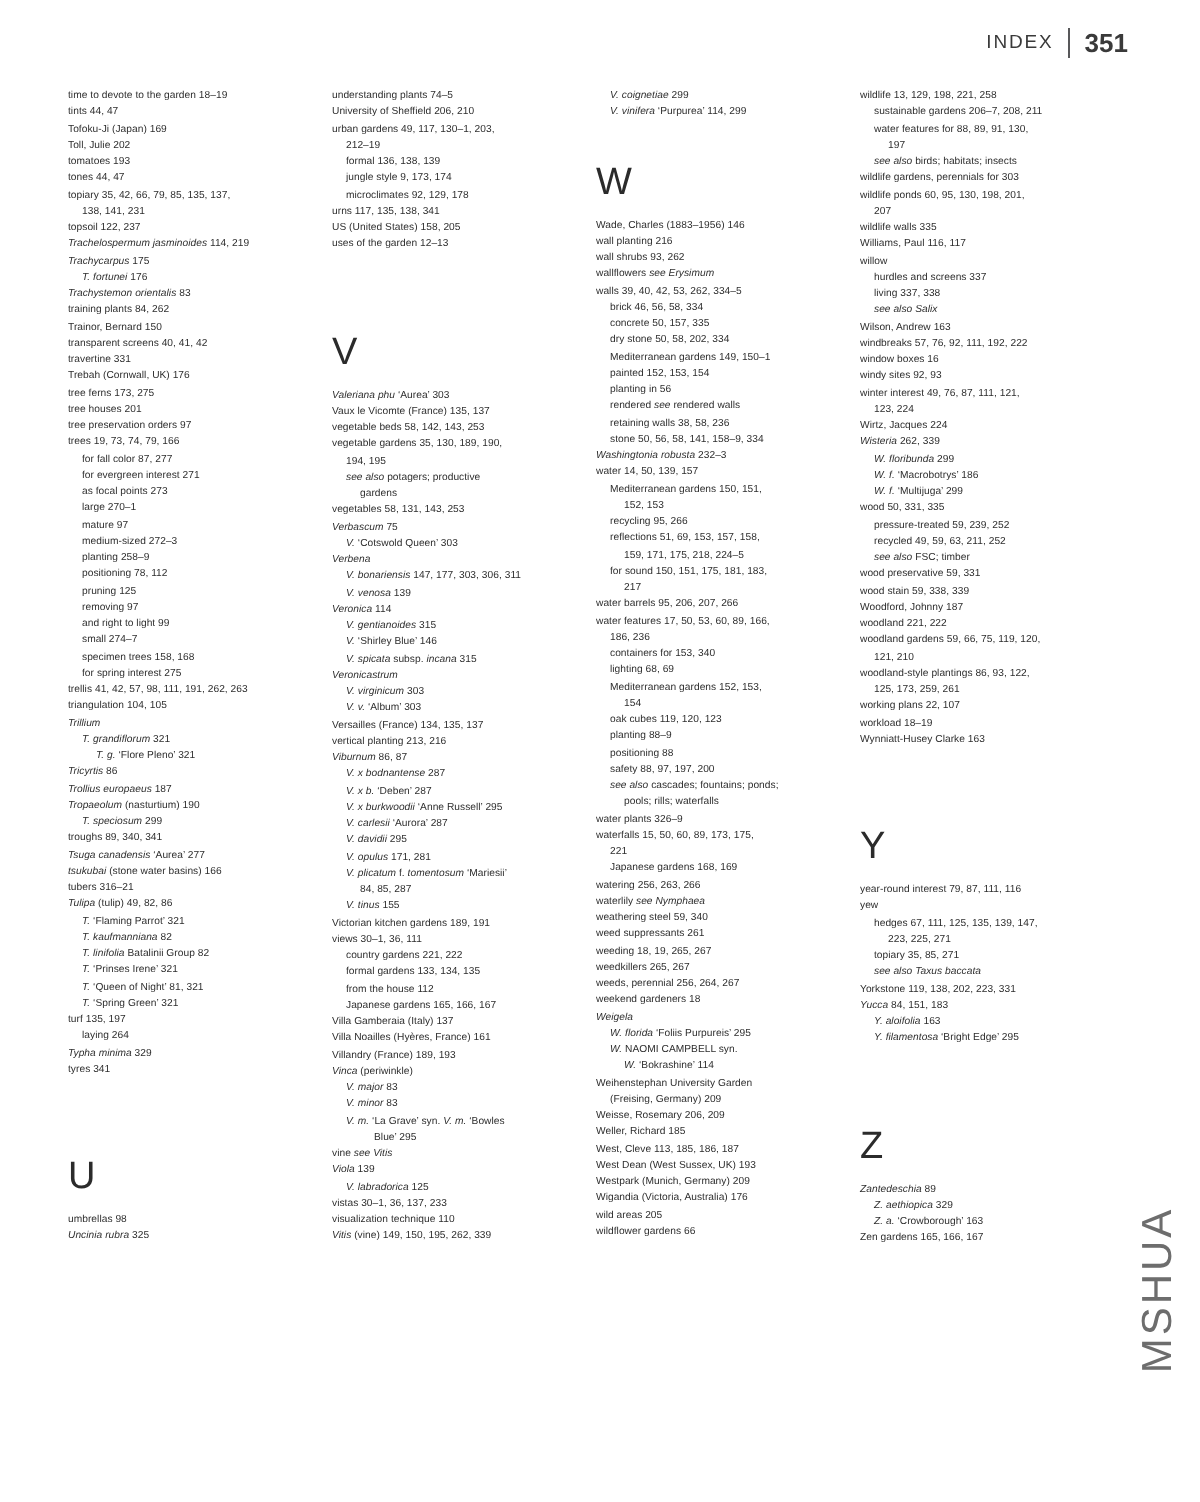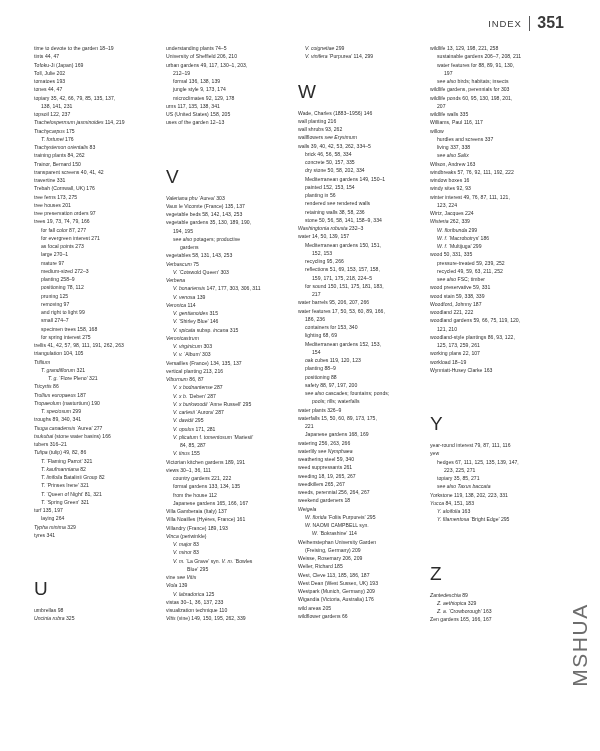--- a/index.html
+++ b/index.html
@@ -45,7 +45,7 @@
   }
   .runhead .folio {
     font-weight: 700;
-    font-size: 16px;
+    font-size: 13px;
     letter-spacing: 0;
     color: #3a3a3a;
   }

